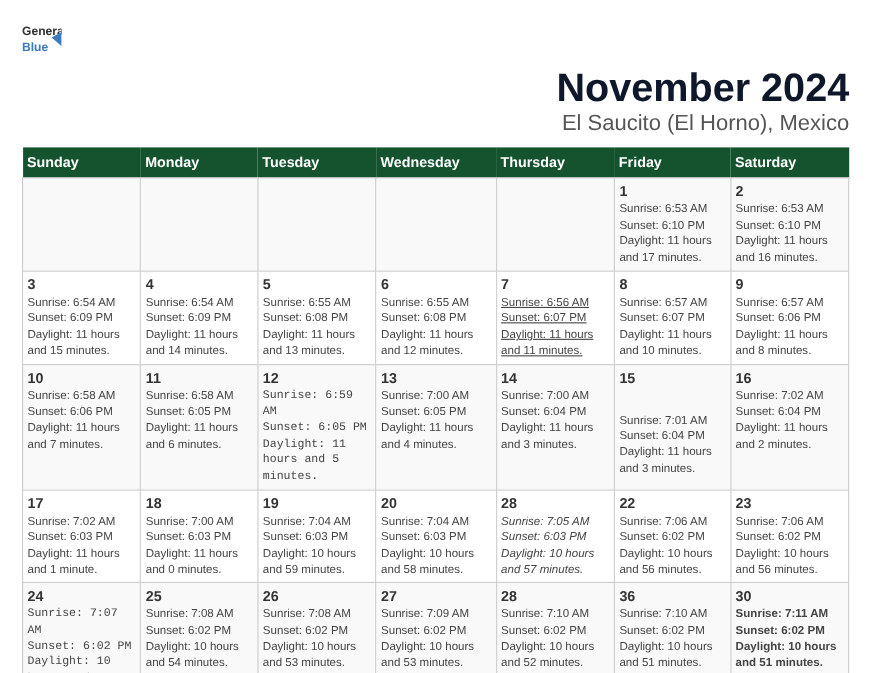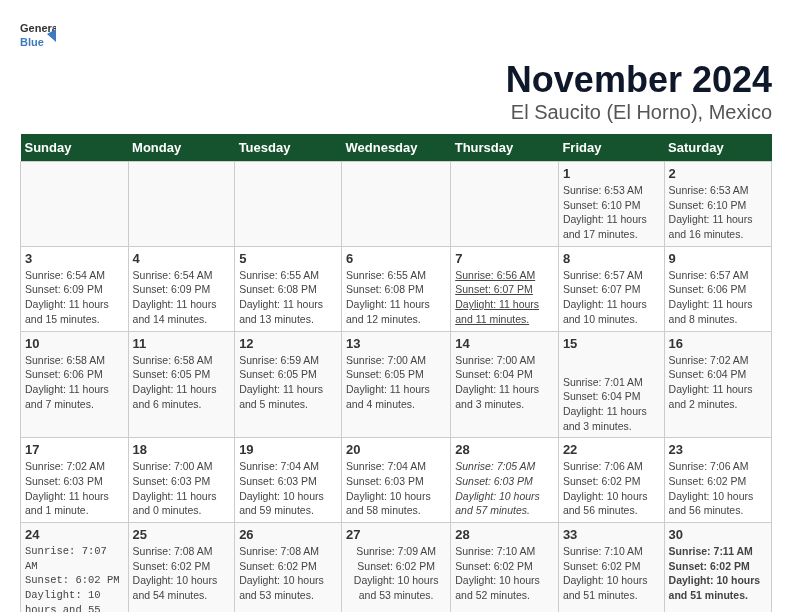--- a/index.html
+++ b/index.html
@@ -184,7 +184,7 @@
         </td>
         <td>
           <span class="day-number">12</span>
-          <div class="day-info" style="white-space: pre-line;">Sunrise: 6:59 AM
+          <div class="day-info" style="white-space: pre-line; font-family: Liberation Mono, monospace;">Sunrise: 6:59 AM
 Sunset: 6:05 PM
 Daylight: 11 hours and 5 minutes.</div>
         </td>

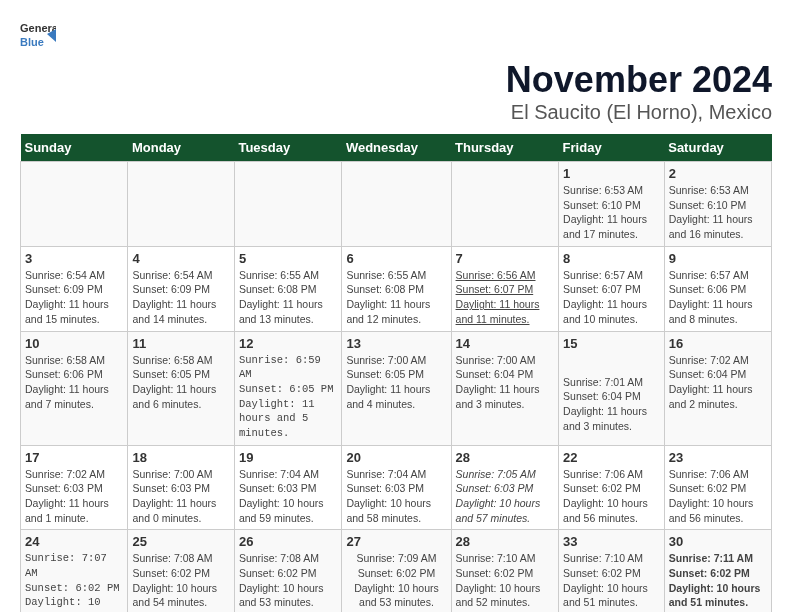--- a/index.html
+++ b/index.html
@@ -289,7 +289,7 @@
 Daylight: 10 hours and 52 minutes.</div>
         </td>
         <td>
-          <span class="day-number">33</span>
+          <span class="day-number">36</span>
           <div class="day-info" style="white-space: pre-line;">Sunrise: 7:10 AM
 Sunset: 6:02 PM
 Daylight: 10 hours and 51 minutes.</div>

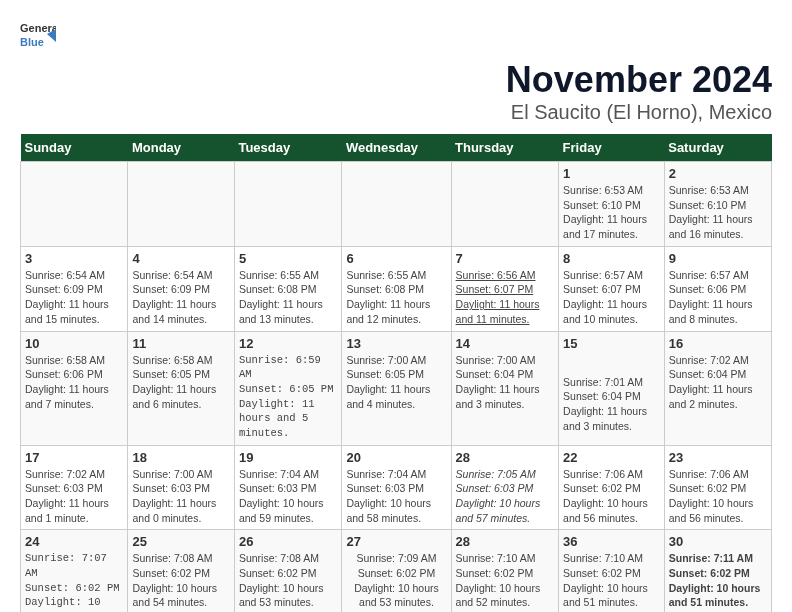--- a/index.html
+++ b/index.html
@@ -278,7 +278,7 @@
         </td>
         <td>
           <span class="day-number">27</span>
-          <div class="day-info" style="white-space: pre-line; text-align: center;">Sunrise: 7:09 AM
+          <div class="day-info" style="white-space: pre-line;">Sunrise: 7:09 AM
 Sunset: 6:02 PM
 Daylight: 10 hours and 53 minutes.</div>
         </td>

